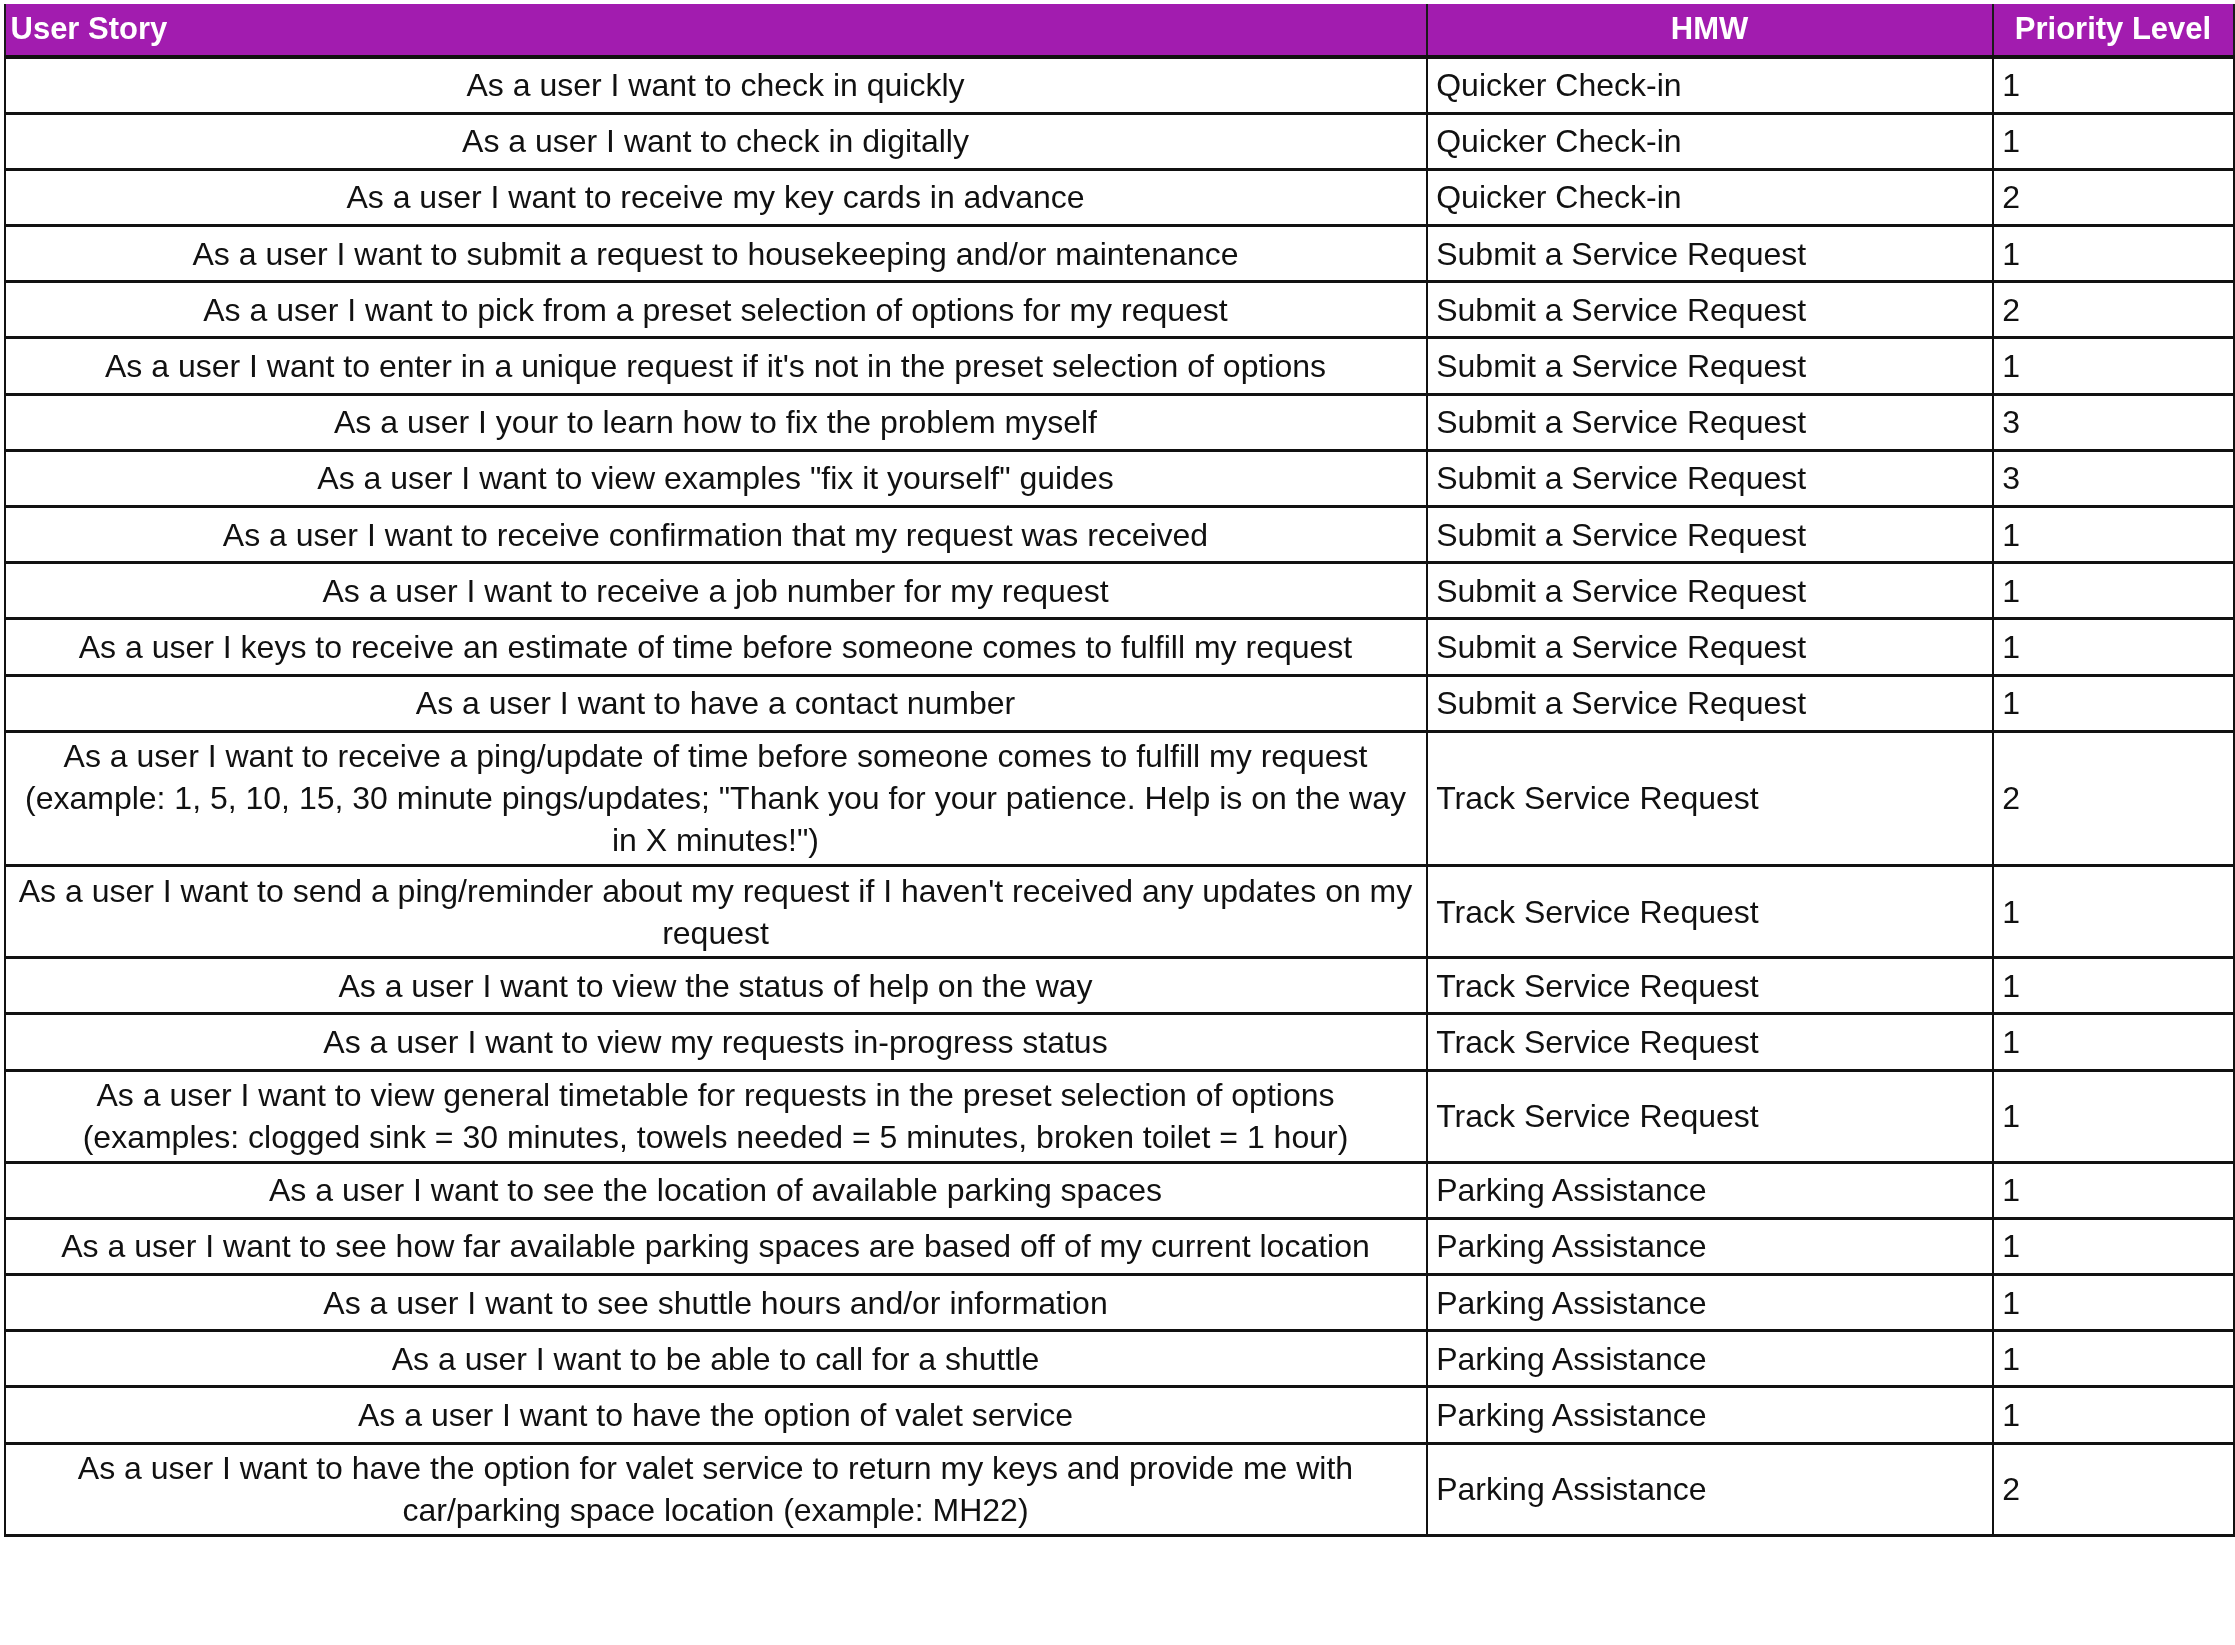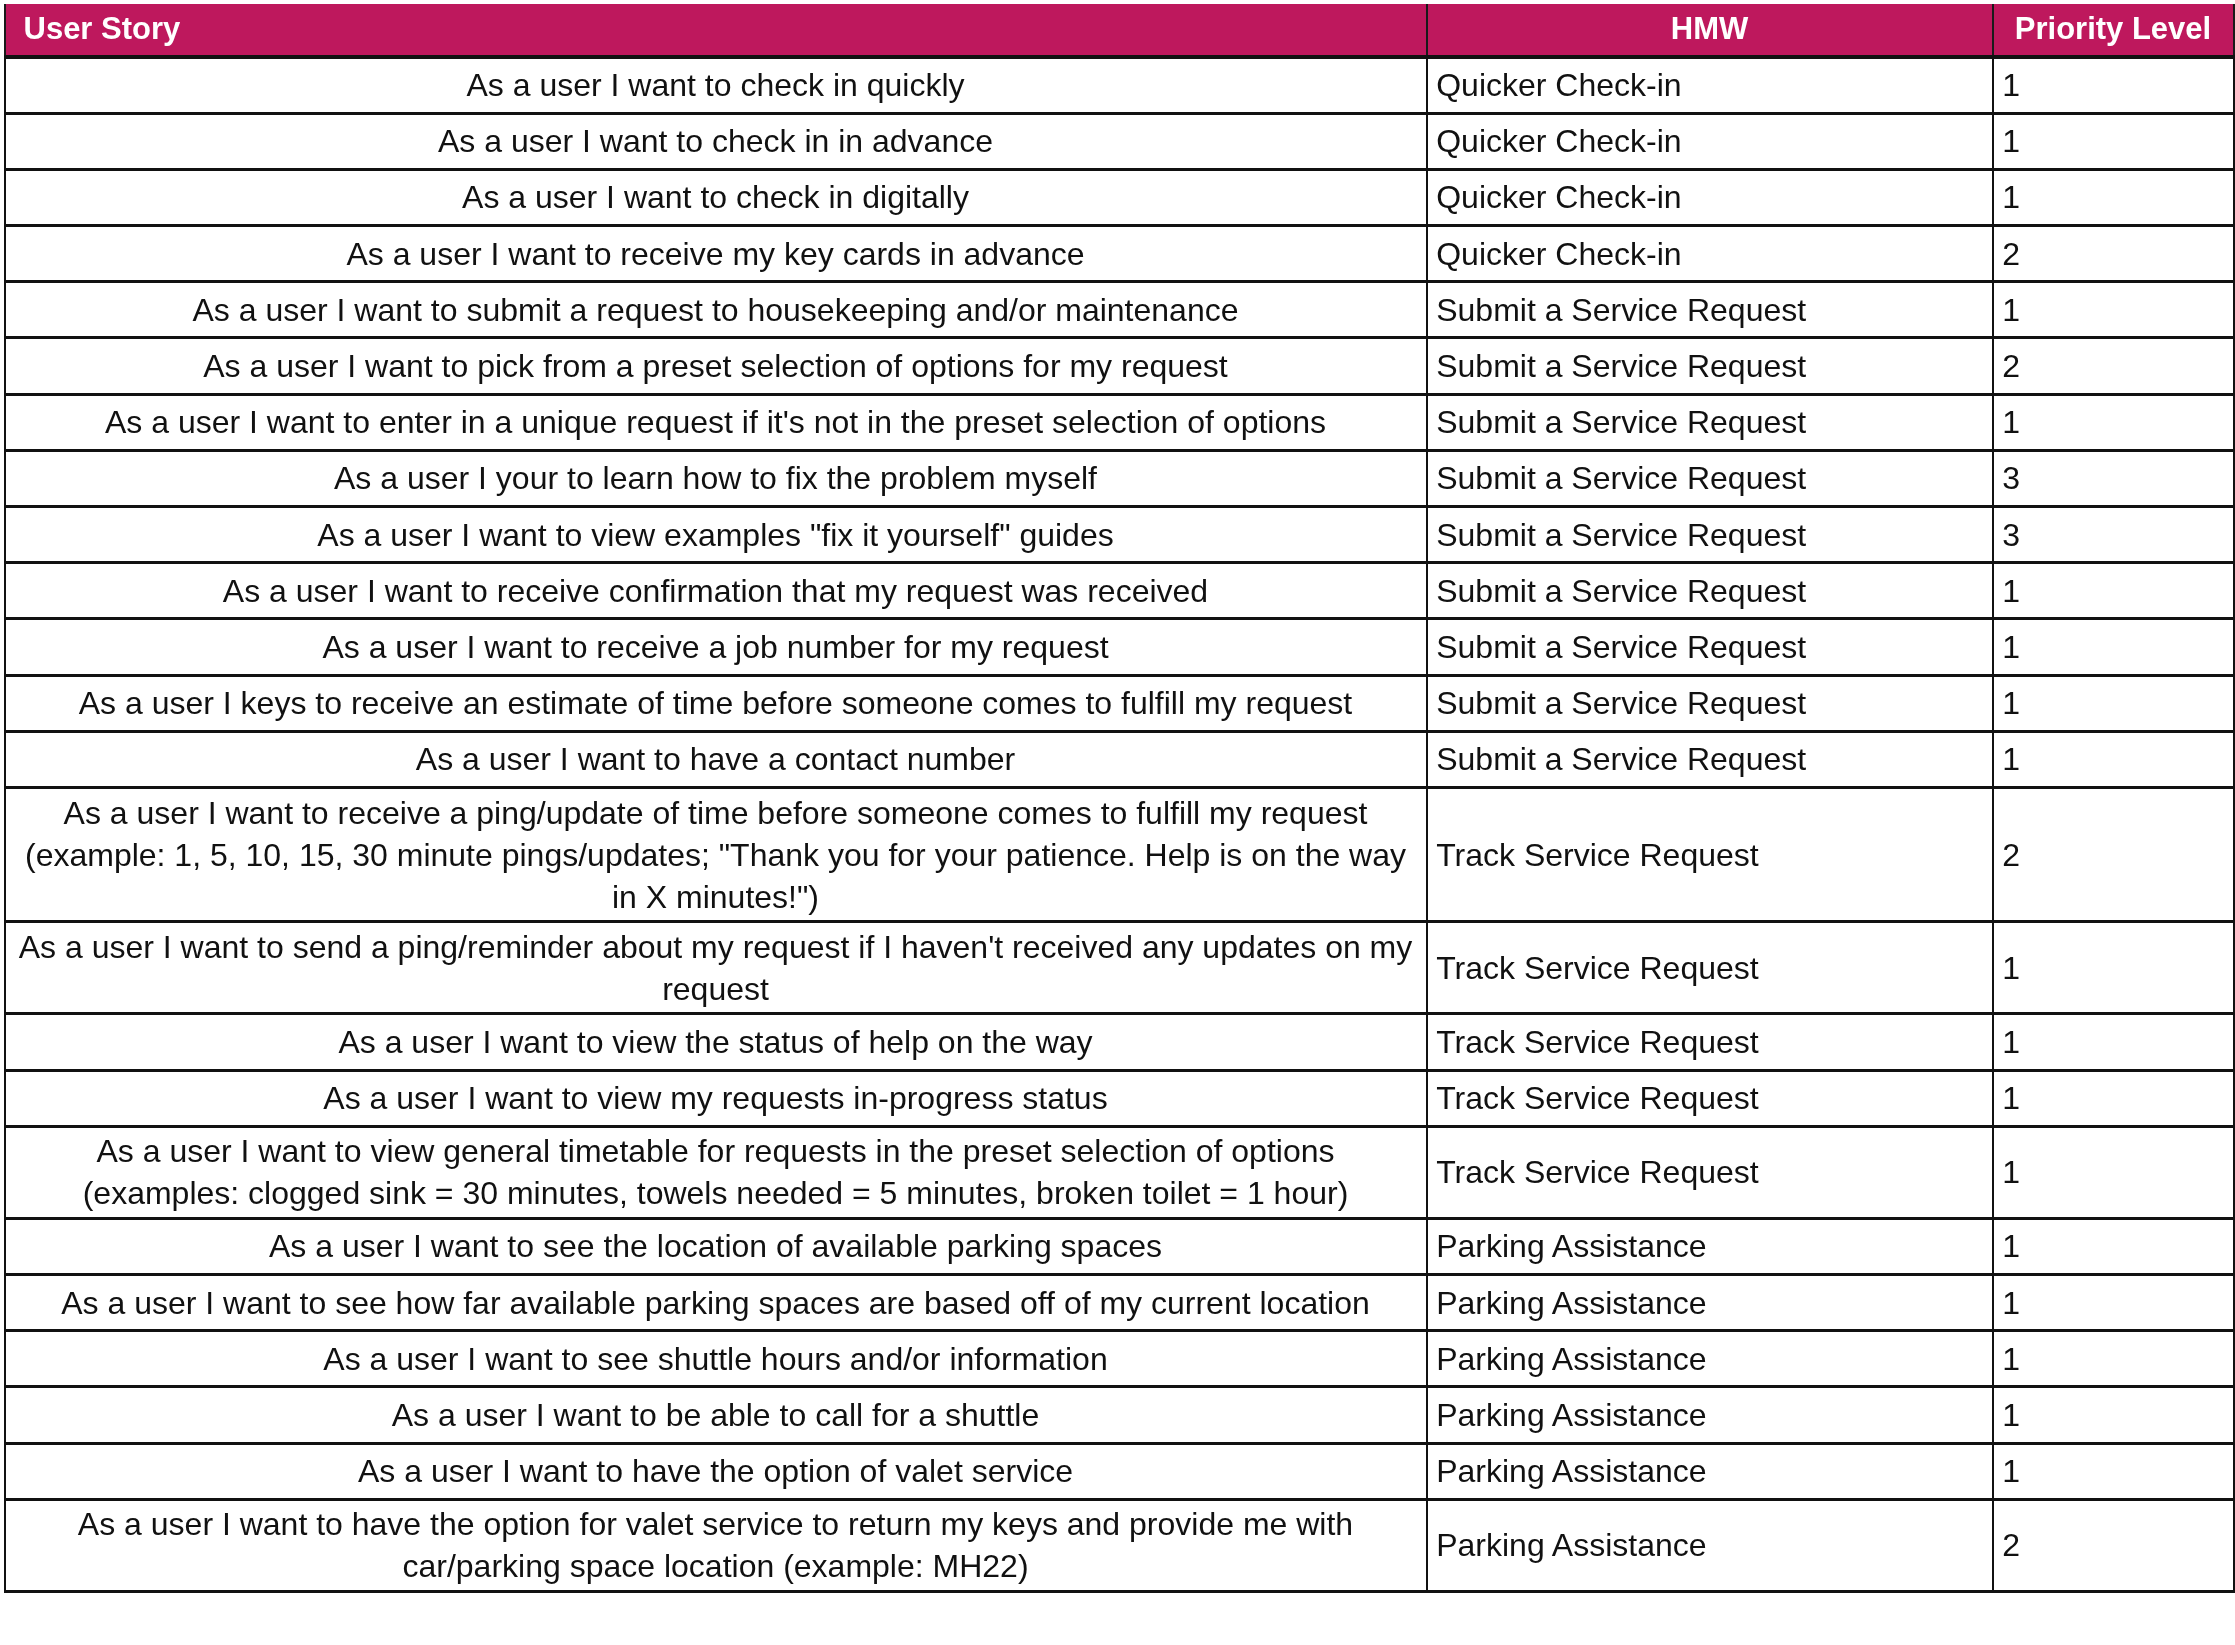--- a/index.html
+++ b/index.html
@@ -9,7 +9,7 @@
   col.c1 { width: 1422px; }
   col.c2 { width: 566px; }
   col.c3 { width: 241px; }
-  th { background: #be185d; color: #ffffff; font-weight: bold; font-size: 31px; height: 51px; padding: 0 18px; border-left: 2.6px solid #1a1a1a; border-right: 2.6px solid #1a1a1a; border-bottom: 4.4px solid #111; }
+  th { background: #a21caf; color: #ffffff; font-weight: bold; font-size: 31px; height: 51px; padding: 0 5px; border-left: 2.6px solid #1a1a1a; border-right: 2.6px solid #1a1a1a; border-bottom: 4.4px solid #111; }
   th.left { text-align: left; }
   th.center { text-align: center; }
   td { font-size: 32px; color: #111; border: 2.6px solid #111; border-top: 3.5px solid #111; border-bottom: 3.5px solid #111; padding: 2.6px 8.7px; line-height: 42px; vertical-align: middle; height: 48px; }

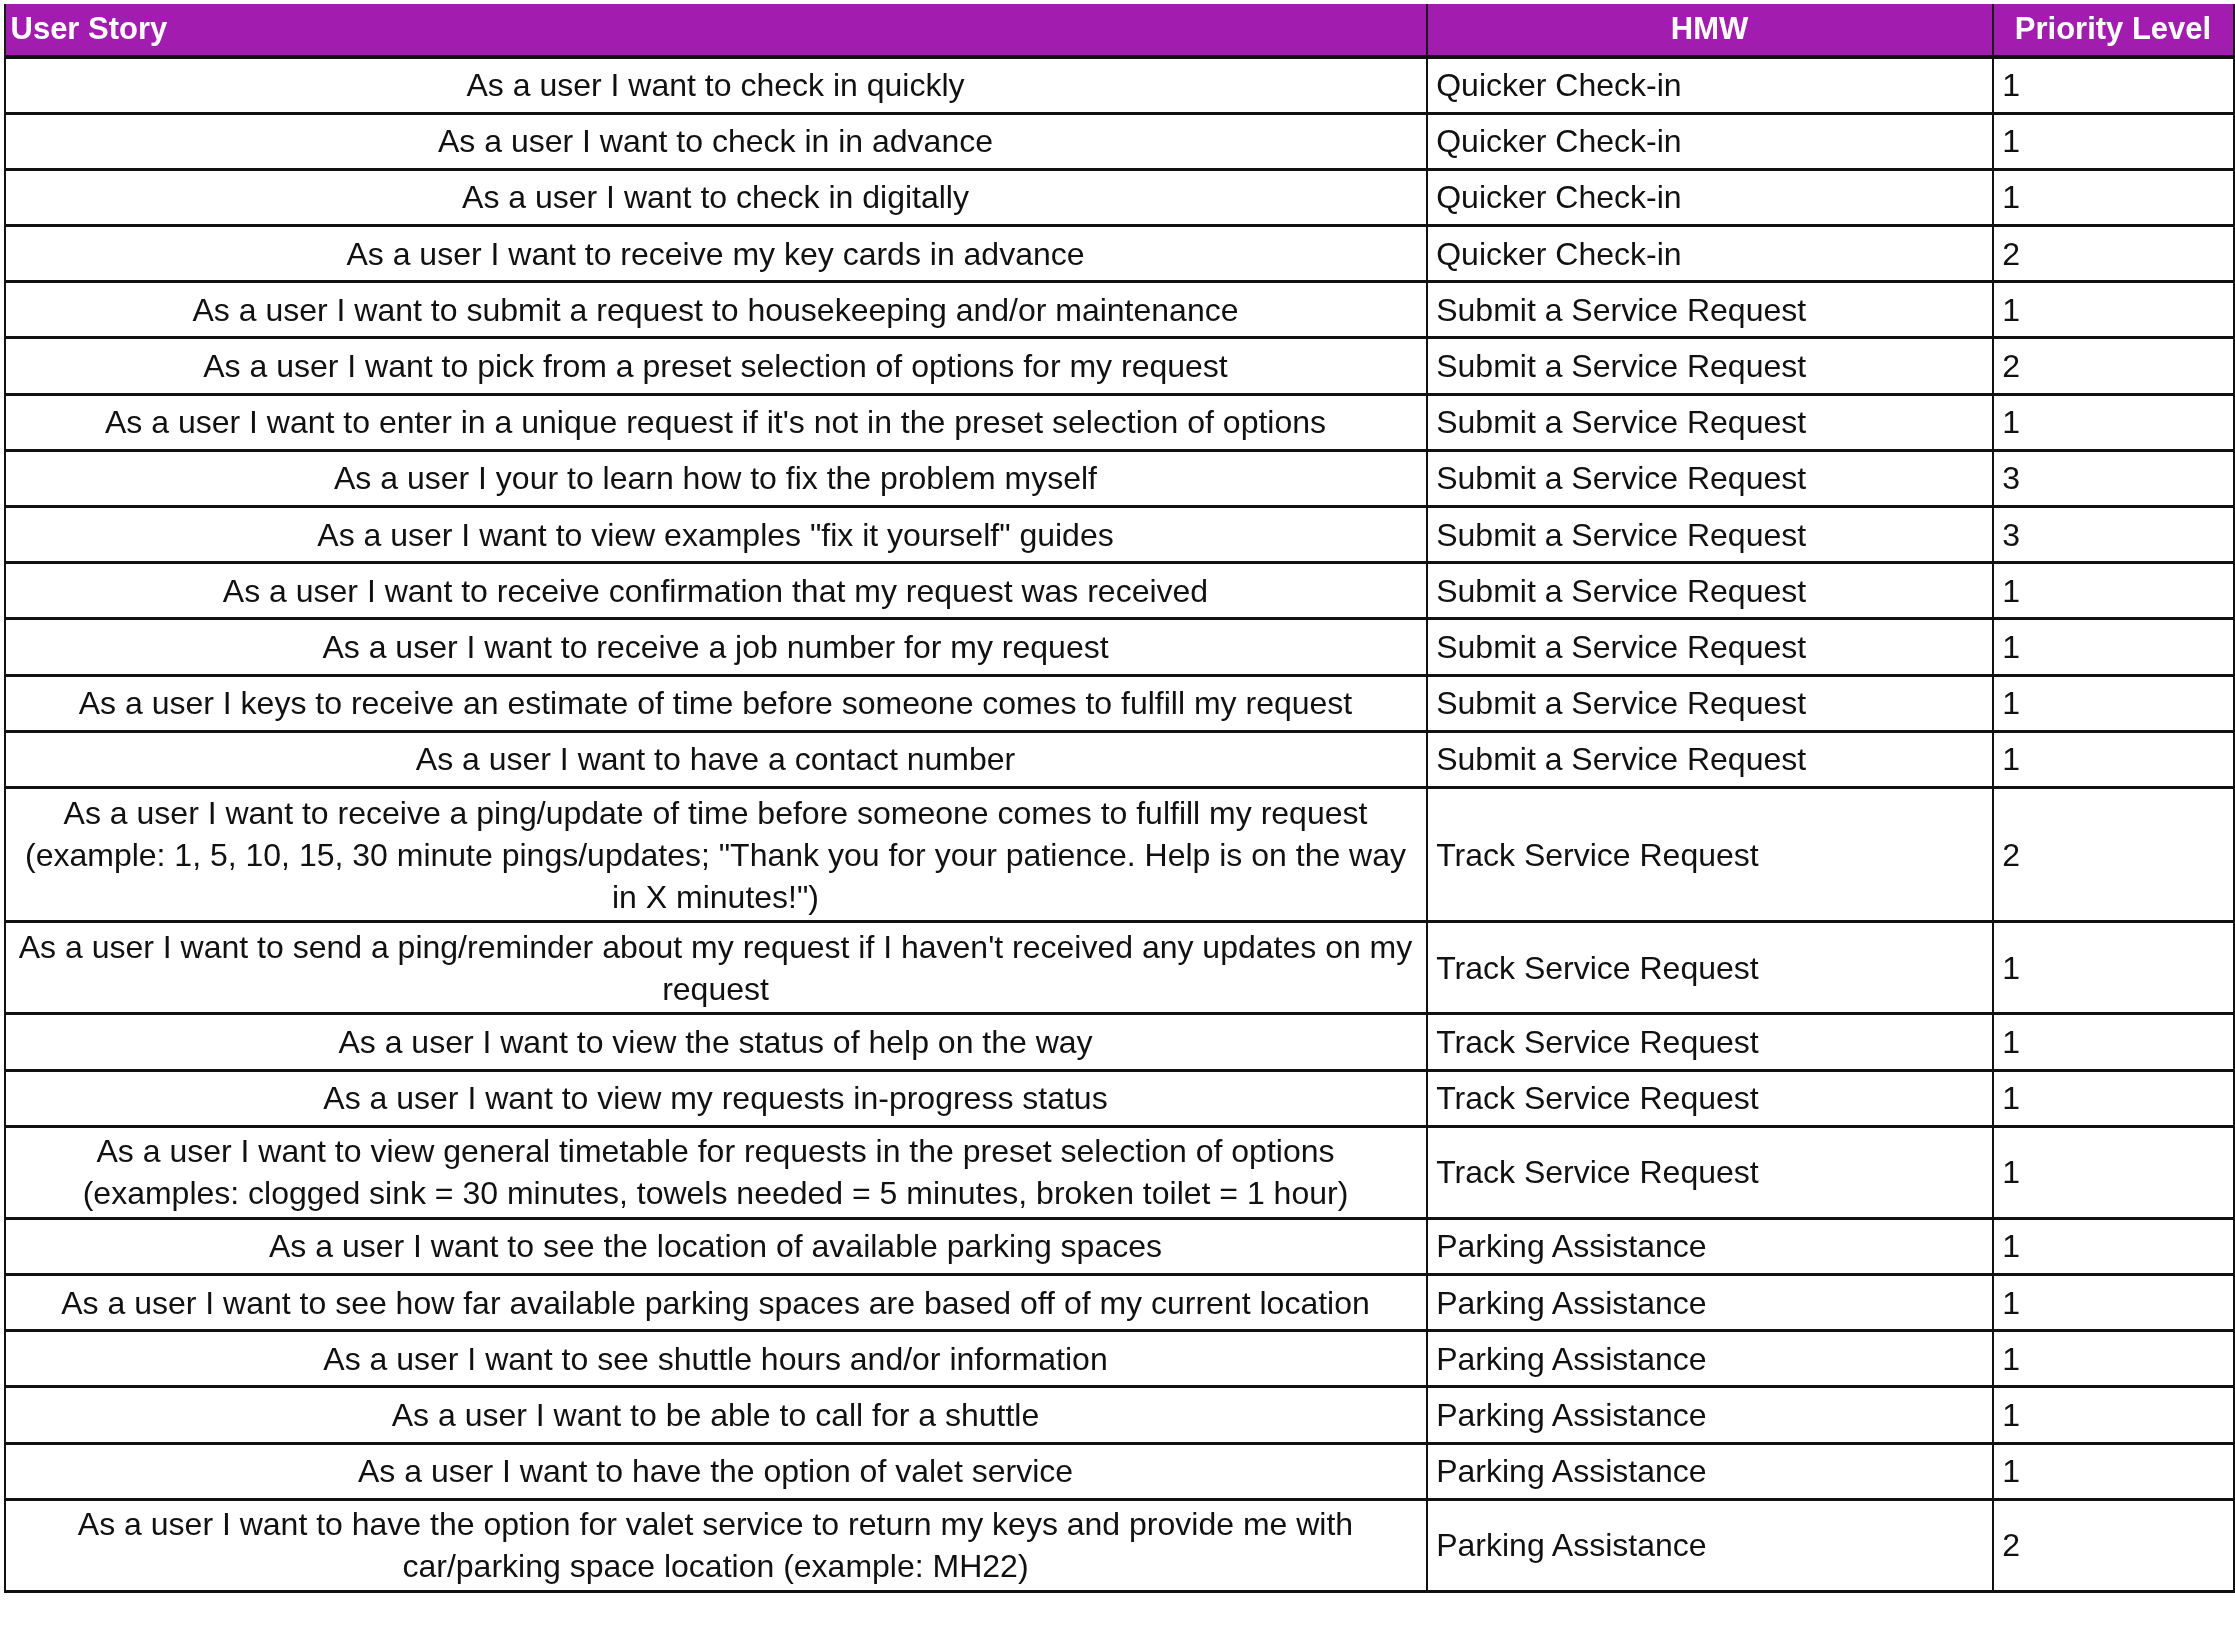--- a/index.html
+++ b/index.html
@@ -36,11 +36,6 @@
     <tbody id="rows">
         <tr>
           <td class="story">As a user I want to check in quickly</td>
-          <td class="hmw">Quicker Check-in</td>
-          <td class="prio">1</td>
-        </tr>
-        <tr>
-          <td class="story">As a user I want to check in in advance</td>
           <td class="hmw">Quicker Check-in</td>
           <td class="prio">1</td>
         </tr>

